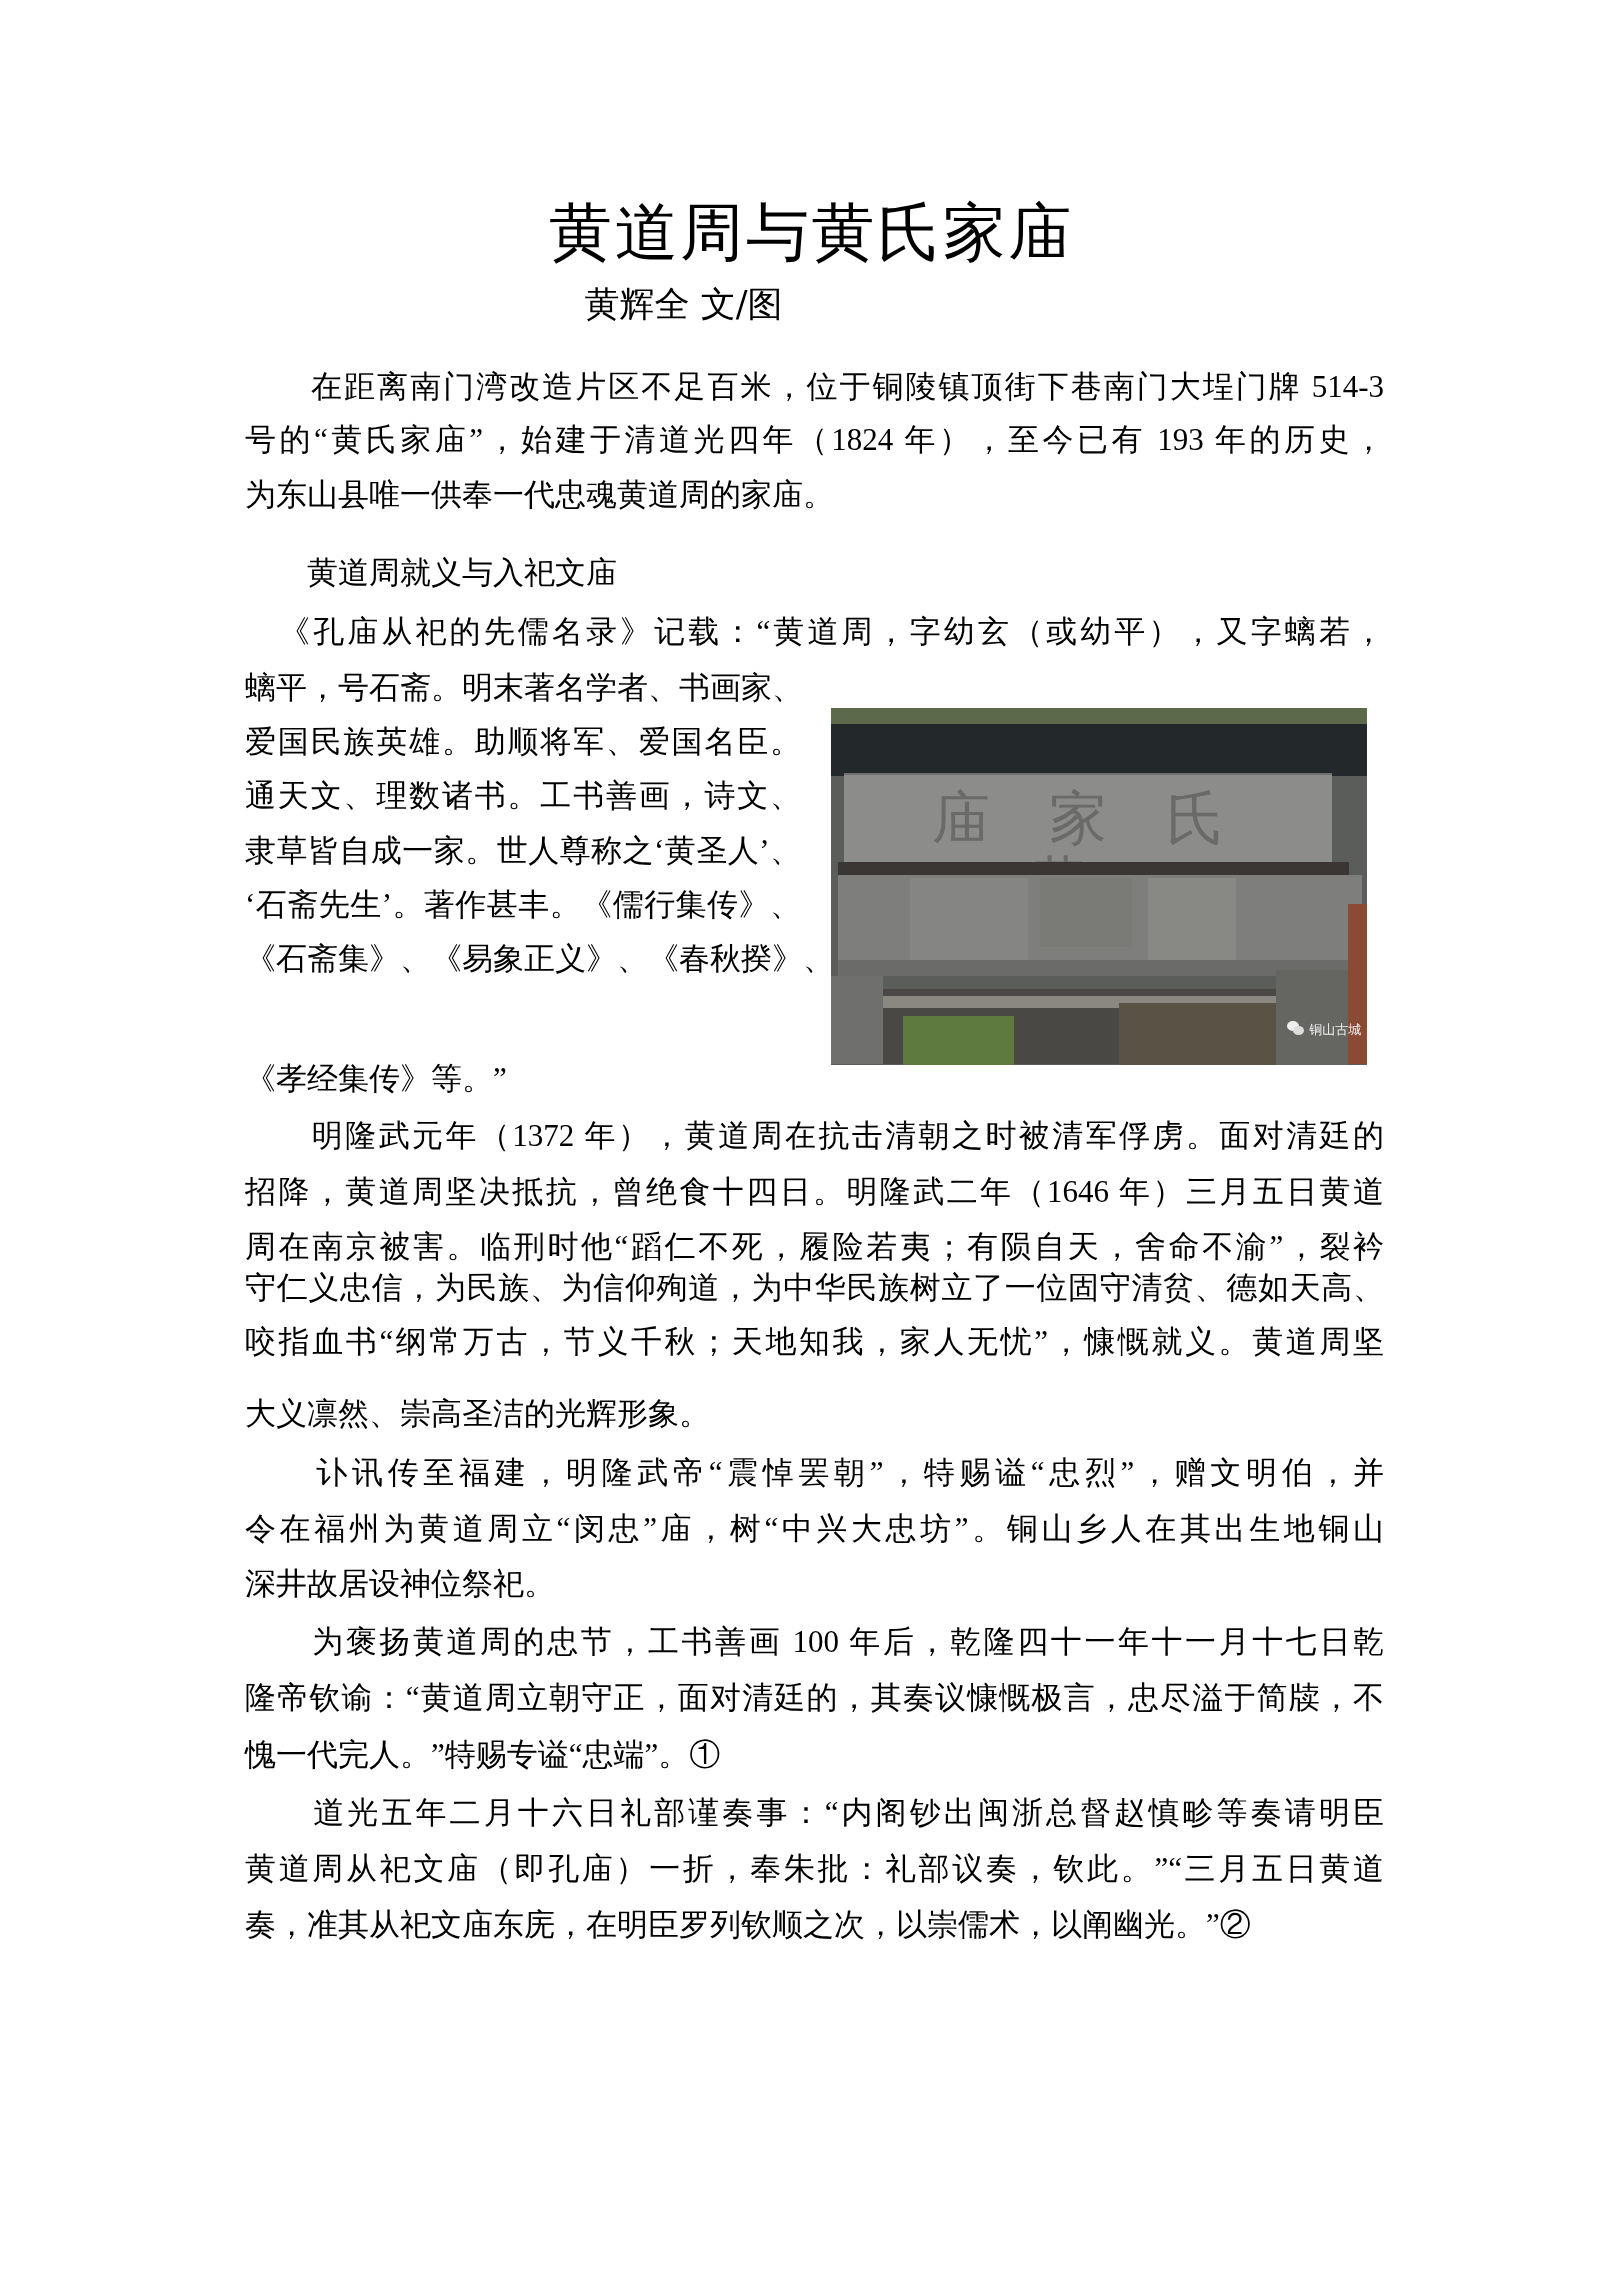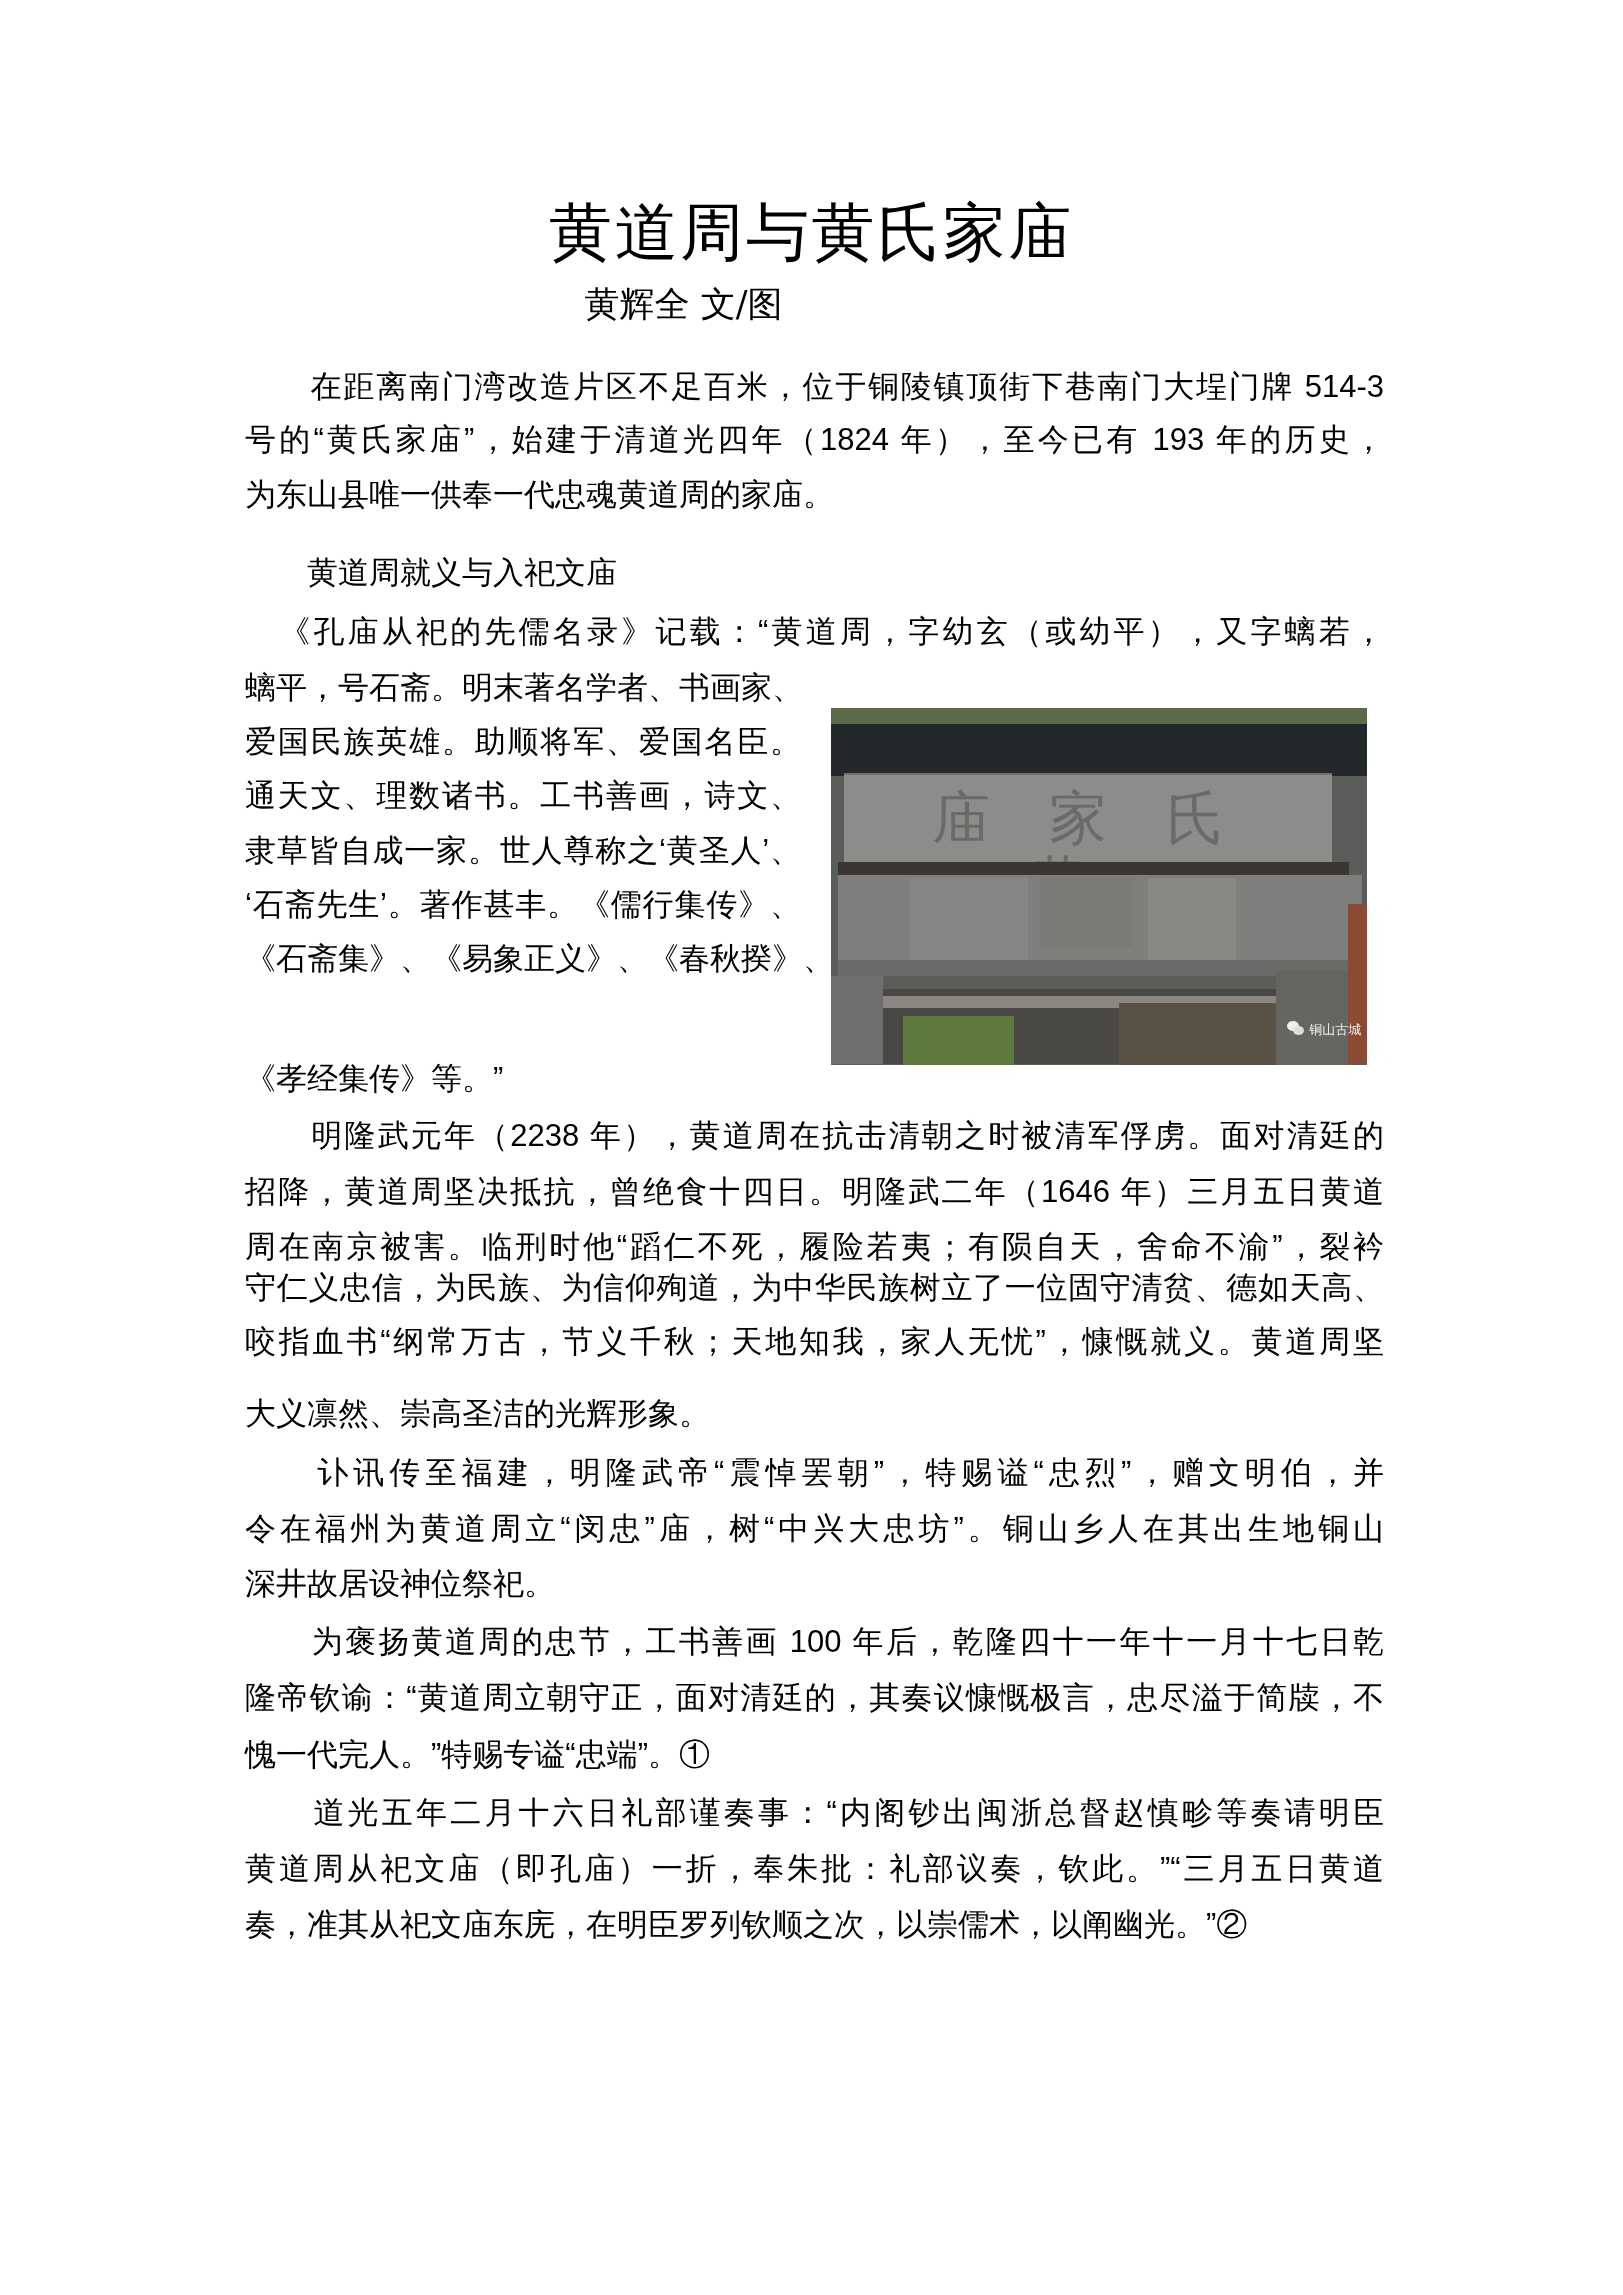--- a/index.html
+++ b/index.html
@@ -19,7 +19,7 @@
     }
     .line {
       position: absolute; left: 245px; font-size: 31px; line-height: 39px;
-      white-space: nowrap; font-family: Liberation Sans, sans-serif;
+      white-space: nowrap; font-family: Liberation Serif, serif;
     }
     .full { width: 1139px; text-align-last: justify; text-align: justify; }
     .half { width: 556px; text-align-last: justify; text-align: justify; }

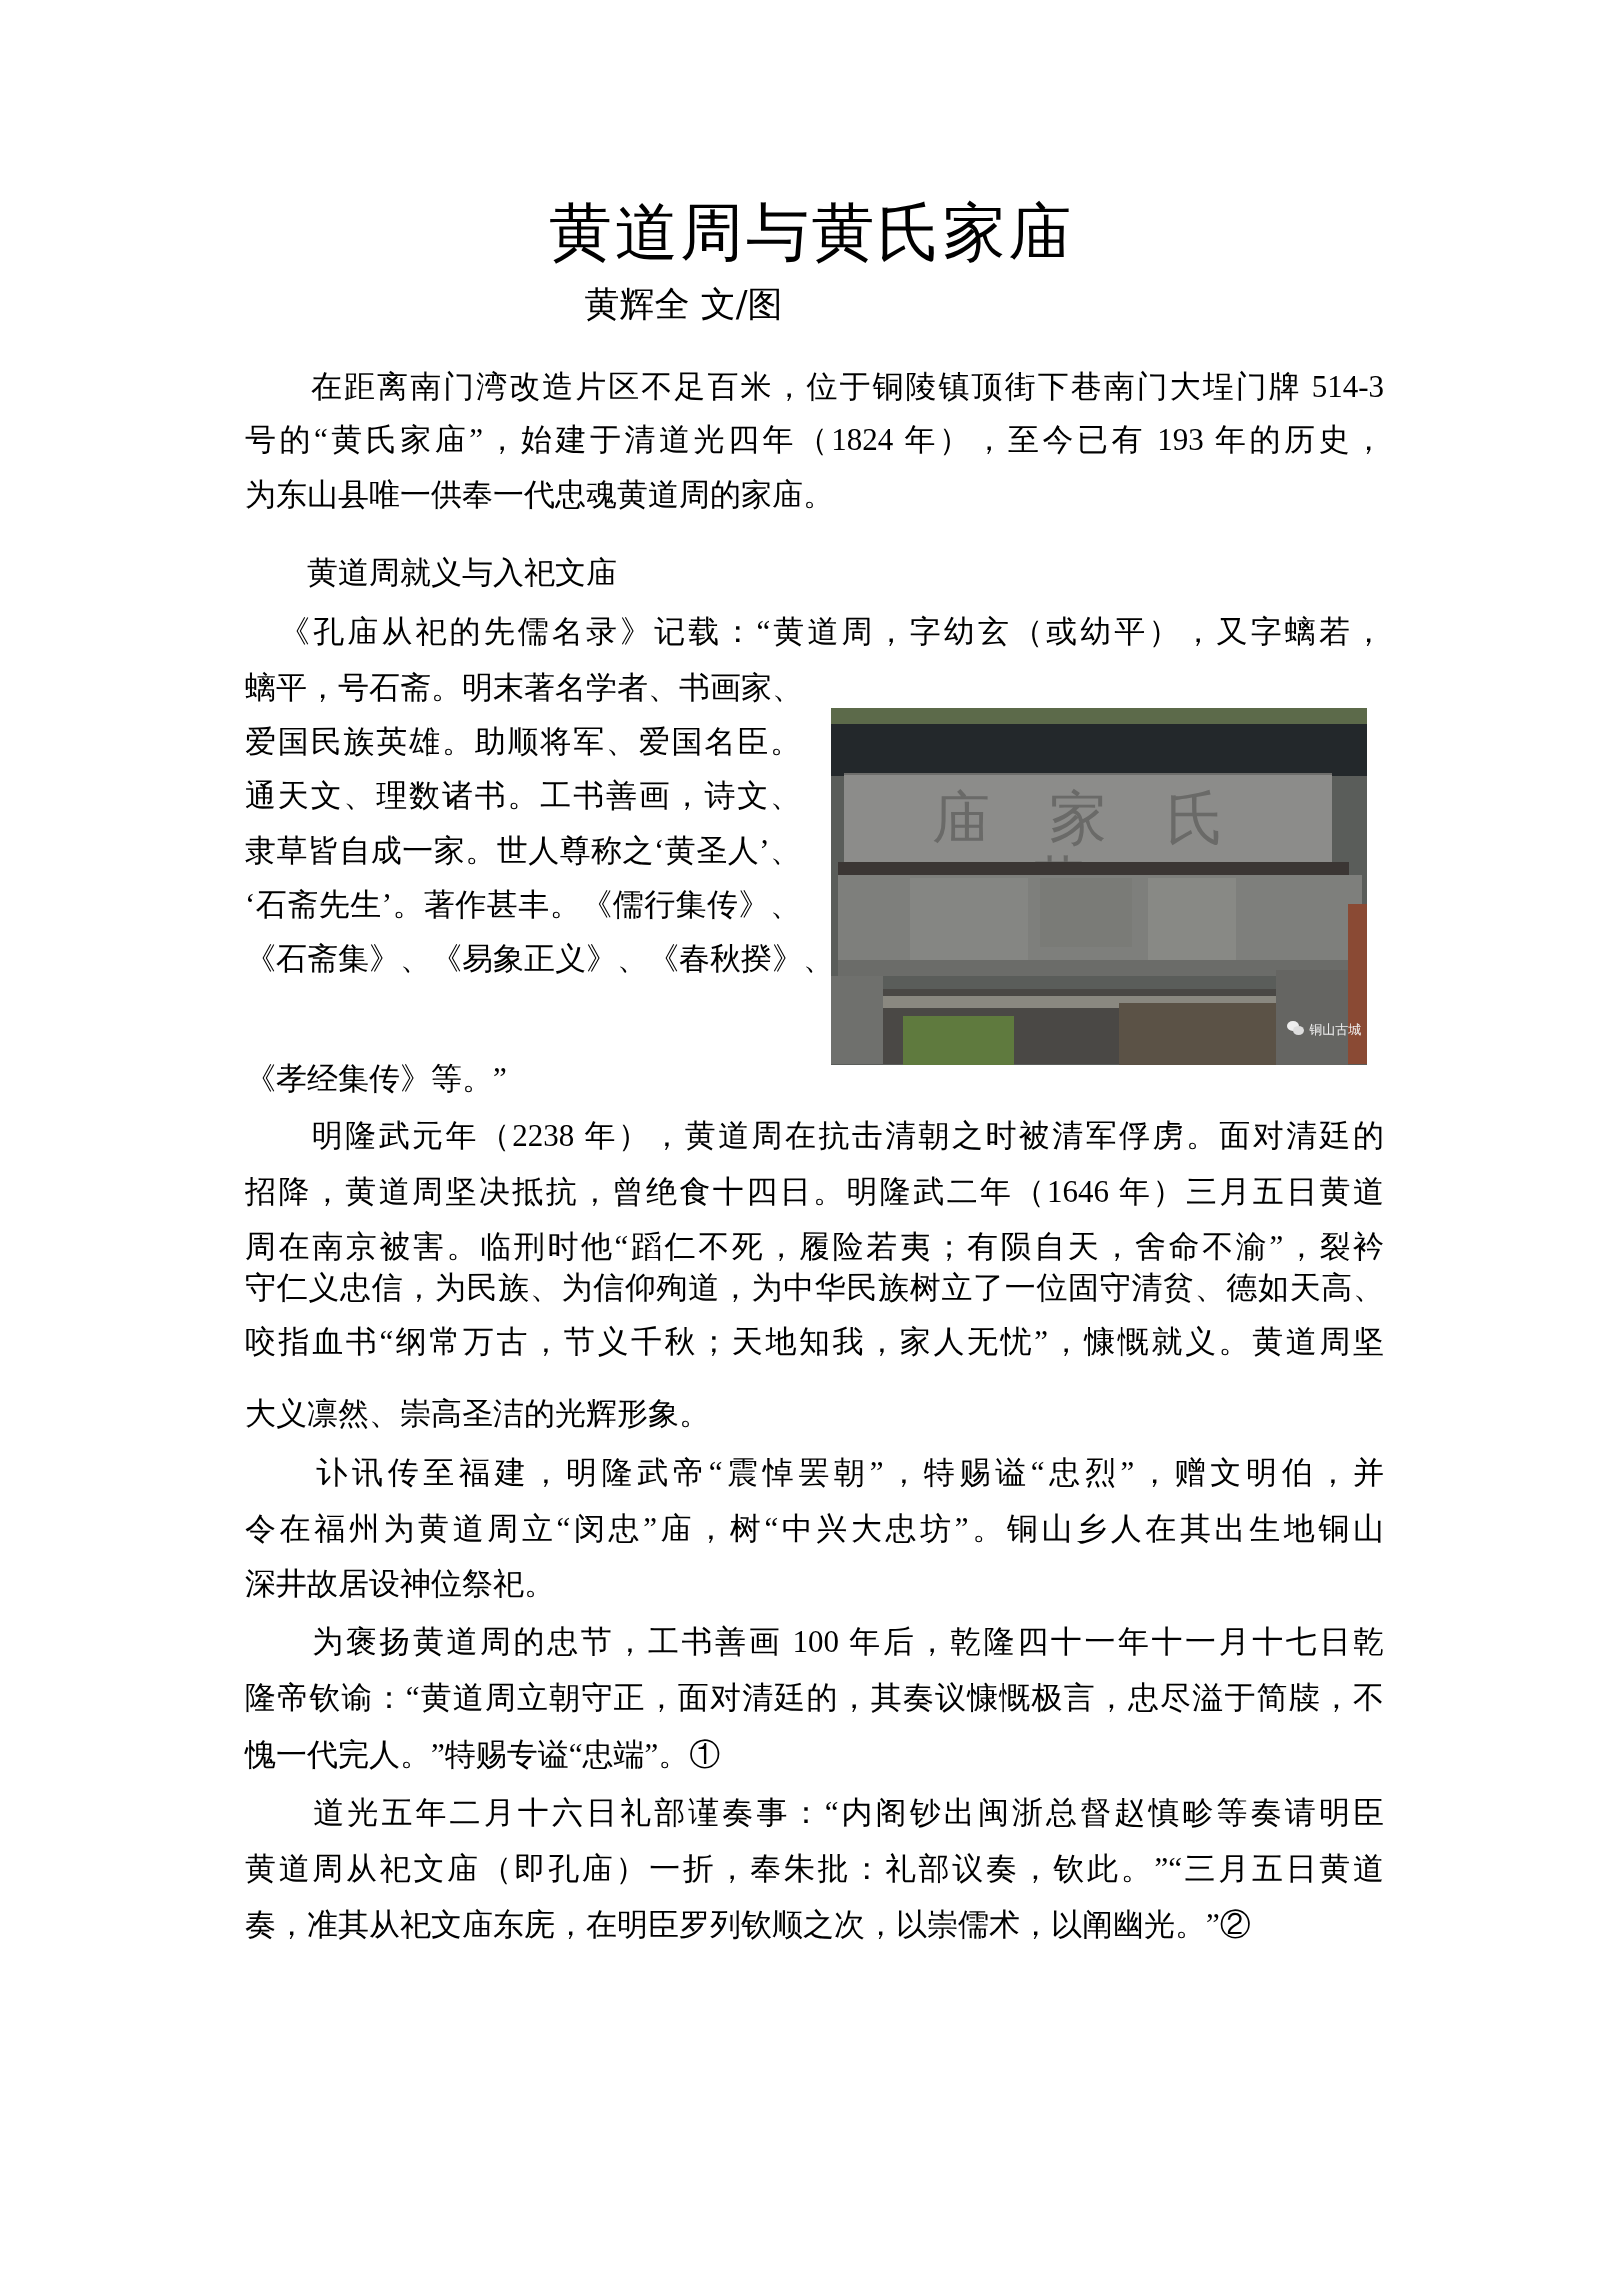--- a/index.html
+++ b/index.html
@@ -111,7 +111,7 @@
     </div>
   </div>
 
-  <div class="line full" style="top:1116px">　　明隆武元年（2238 年），黄道周在抗击清朝之时被清军俘虏。面对清廷的</div>
+  <div class="line full" style="top:1116px">　　明隆武元年（1372 年），黄道周在抗击清朝之时被清军俘虏。面对清廷的</div>
   <div class="line full" style="top:1172px">招降，黄道周坚决抵抗，曾绝食十四日。明隆武二年（1646 年）三月五日黄道</div>
   <div class="line full" style="top:1227px">周在南京被害。临刑时他“蹈仁不死，履险若夷；有陨自天，舍命不渝”，裂衿</div>
   <div class="line full" style="top:1322px">咬指血书“纲常万古，节义千秋；天地知我，家人无忧”，慷慨就义。黄道周坚</div>

